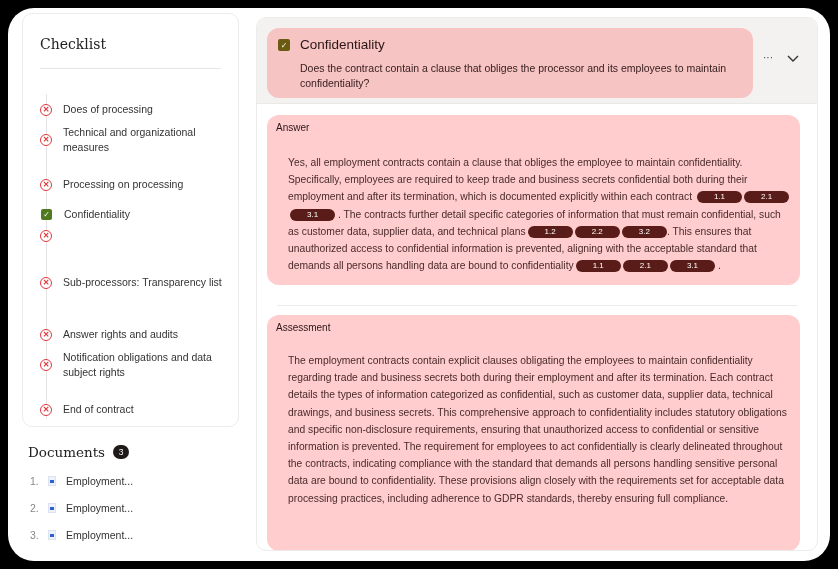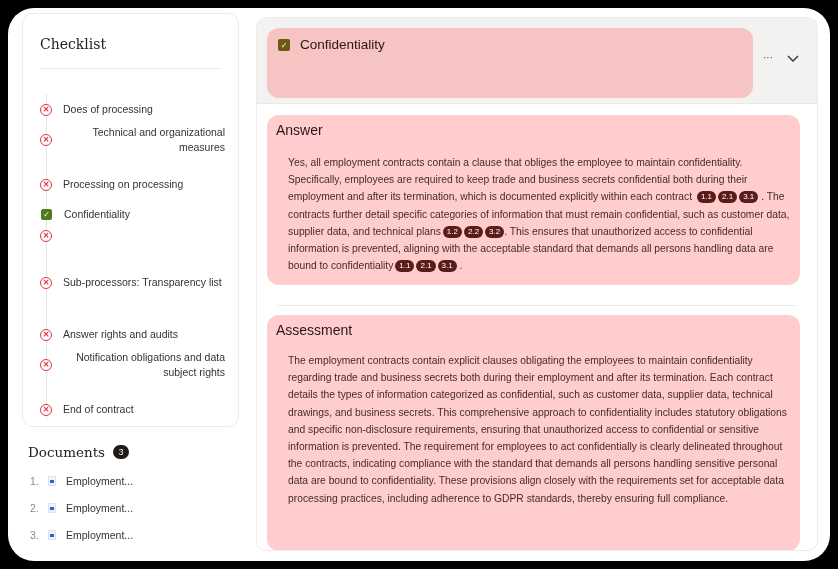--- a/index.html
+++ b/index.html
@@ -12,7 +12,7 @@
   
   .checklist-card {
     position: absolute; left: 14px; top: 5px; width: 217px; height: 414px;
-    border: 1px solid #ececec; border-radius: 10px; background: #fff; text-align: right;
+    border: 1px solid #ececec; border-radius: 10px; background: #fff;
   }
   .checklist-title {
     position: absolute; left: 17px; top: 22px;

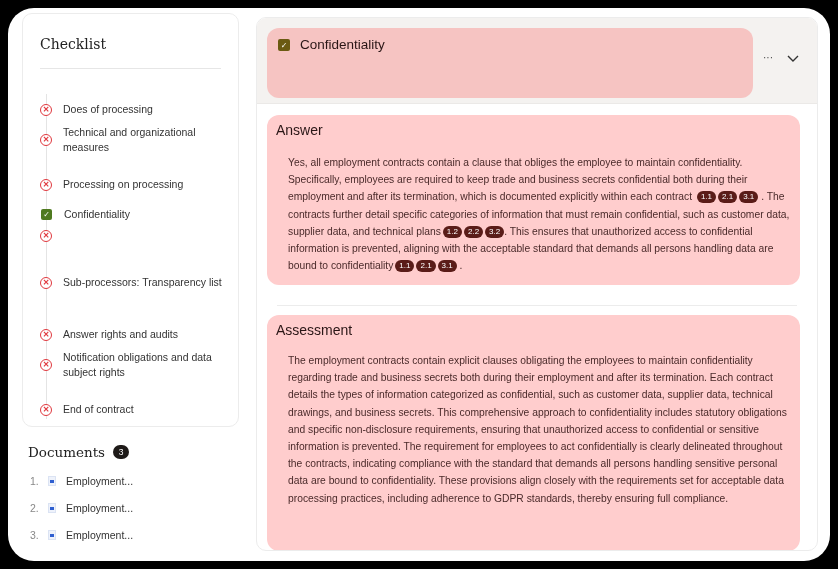--- a/index.html
+++ b/index.html
@@ -130,6 +130,7 @@
       <div class="question-box">
         <div class="q-check">✓</div>
         <div class="q-title">Confidentiality</div>
+        <div class="q-text">Does the contract contain a clause that obliges the processor and its employees to maintain confidentiality?</div>
       </div>
       <div class="more-btn">···</div>
       <svg class="chevron-btn" viewBox="0 0 12 8">

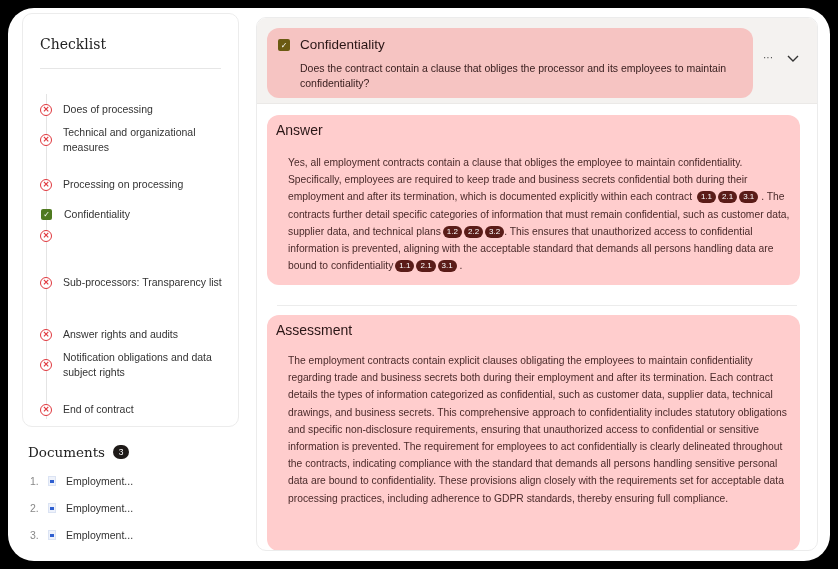--- a/index.html
+++ b/index.html
@@ -43,7 +43,7 @@
   .chevron-btn { position: absolute; left: 530px; top: 37px; width: 12px; height: 8px; cursor: pointer; }
 
   .card { position: absolute; left: 10px; width: 533px; background: #ffcdcd; border-radius: 12px; }
-  .card-label { position: absolute; left: 9px; top: 7px; font-size: 14px; color: #2a1616; }
+  .card-label { position: absolute; left: 9px; top: 7px; font-size: 10px; color: #2a1616; }
   .card-text { position: absolute; left: 21px; font-size: 10.3px; line-height: 17.2px; color: #4a2a2a; width: 505px; }
   .answer-card { top: 97px; height: 170px; }
   .answer-card .card-text { top: 39px; }

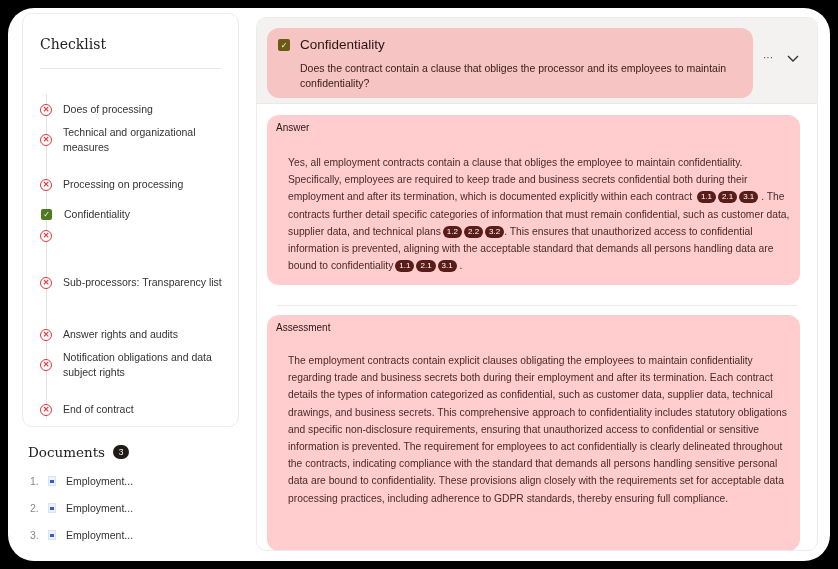--- a/index.html
+++ b/index.html
@@ -50,7 +50,7 @@
   .assess-card { top: 297px; height: 236px; }
   .assess-card .card-text { top: 37px; line-height: 17.2px; }
   .sep { position: absolute; left: 20px; right: 20px; top: 287px; height: 1px; background: #ececec; }
-  .chip { display: inline-block; background: #5a1c18; color: #fff; font-size: 8px; line-height: 12px; padding: 0 4px; border-radius: 7px; margin-left: 2px; vertical-align: 1px; cursor: pointer; }
+  .chip { display: inline-block; background: #5a1c18; color: #fff; font-size: 8px; line-height: 12px; padding: 0 17px; border-radius: 7px; margin-left: 2px; vertical-align: 1px; cursor: pointer; }
 </style>
 </head>
 <body>

